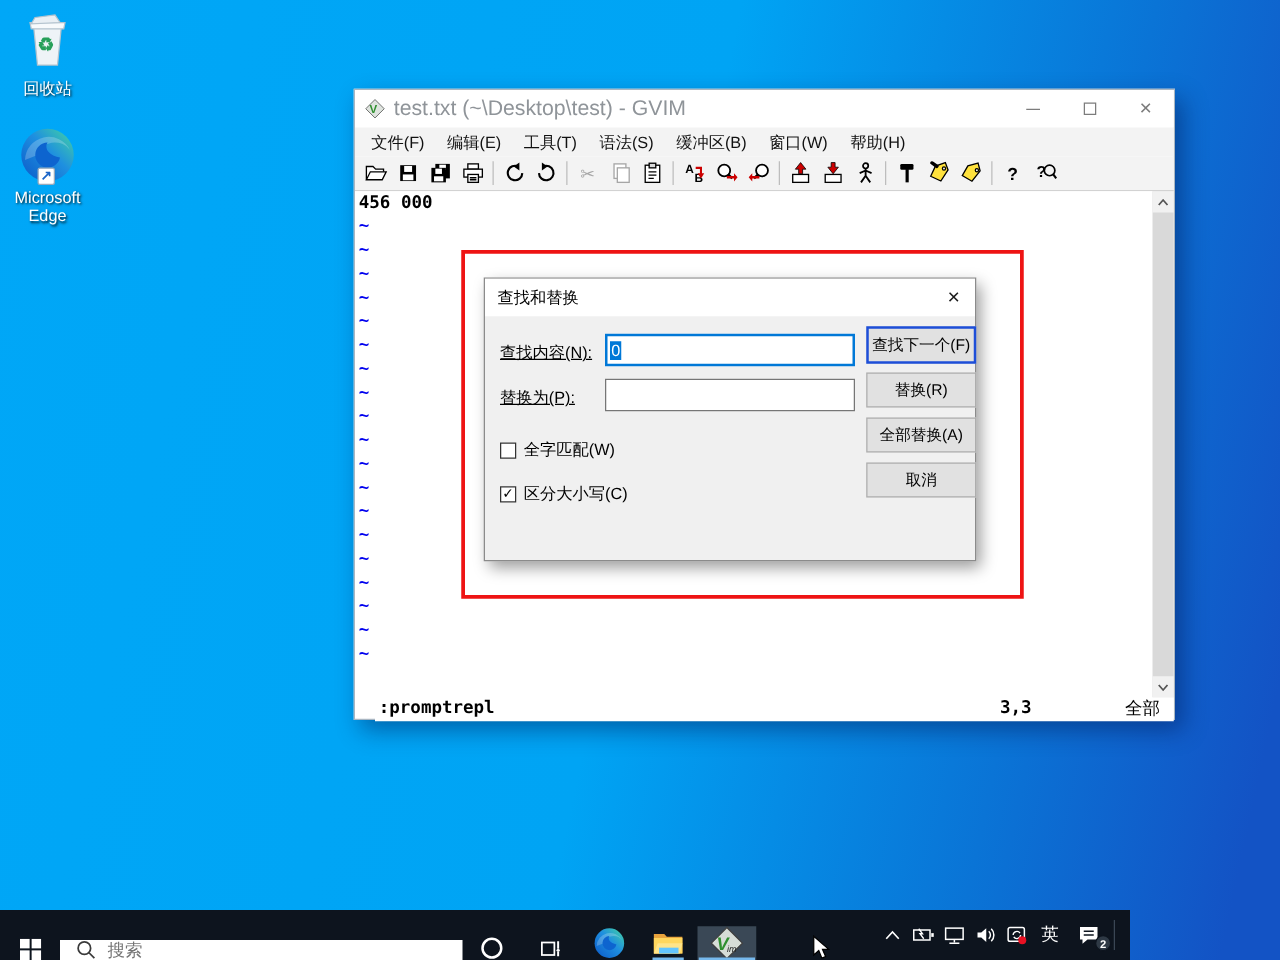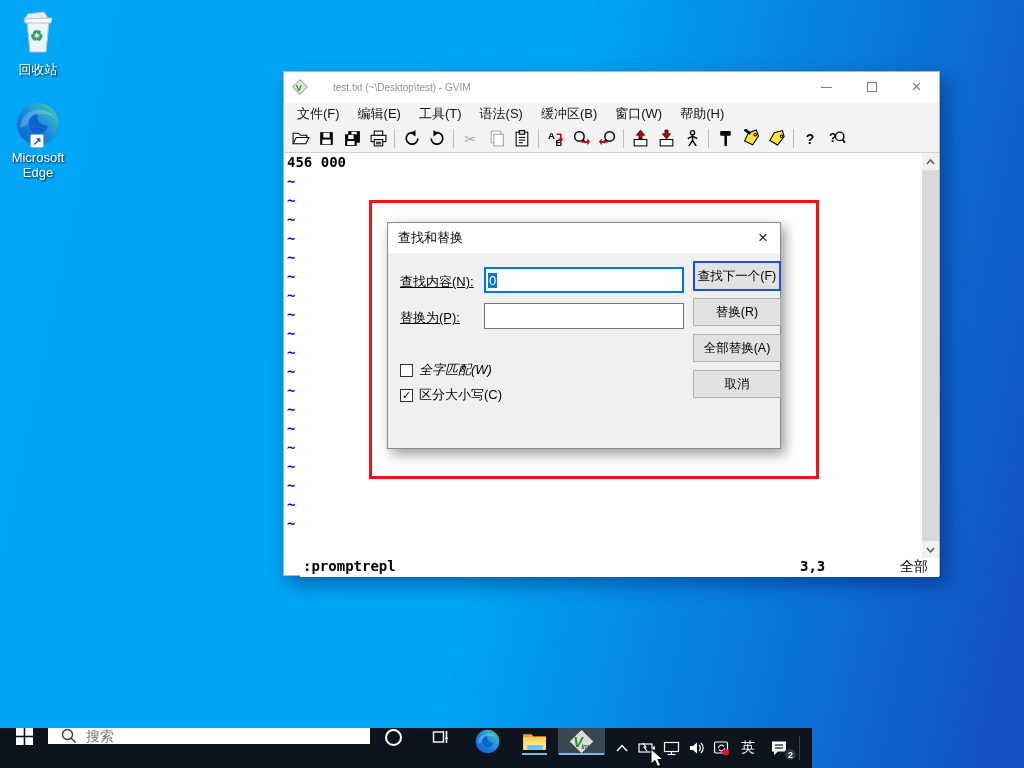--- a/index.html
+++ b/index.html
@@ -18,7 +18,7 @@
   .gvim { position:absolute; left:283px; top:71px; width:657px; height:505px; background:#fff;
     border:1px solid #a9b6c2; box-shadow:6px 8px 18px rgba(0,20,80,.45); z-index:2; }
   .titlebar { height:30px; background:#fff; display:flex; align-items:center; padding-left:8px; }
-  .titlebar .wtitle { color:#8f9499; font-size:10px; margin-left:25px; flex:1; white-space:nowrap; overflow:hidden; }
+  .titlebar .wtitle { color:#8f9499; font-size:17px; margin-left:7px; flex:1; white-space:nowrap; overflow:hidden; }
   .wbtn { width:45px; height:30px; display:flex; align-items:center; justify-content:center; color:#7c7c7c; }
   .wbtn .minbar { width:11px; height:1px; background:#7c7c7c; }
   .wbtn .maxbox { width:10px; height:10px; border:1px solid #7c7c7c; }

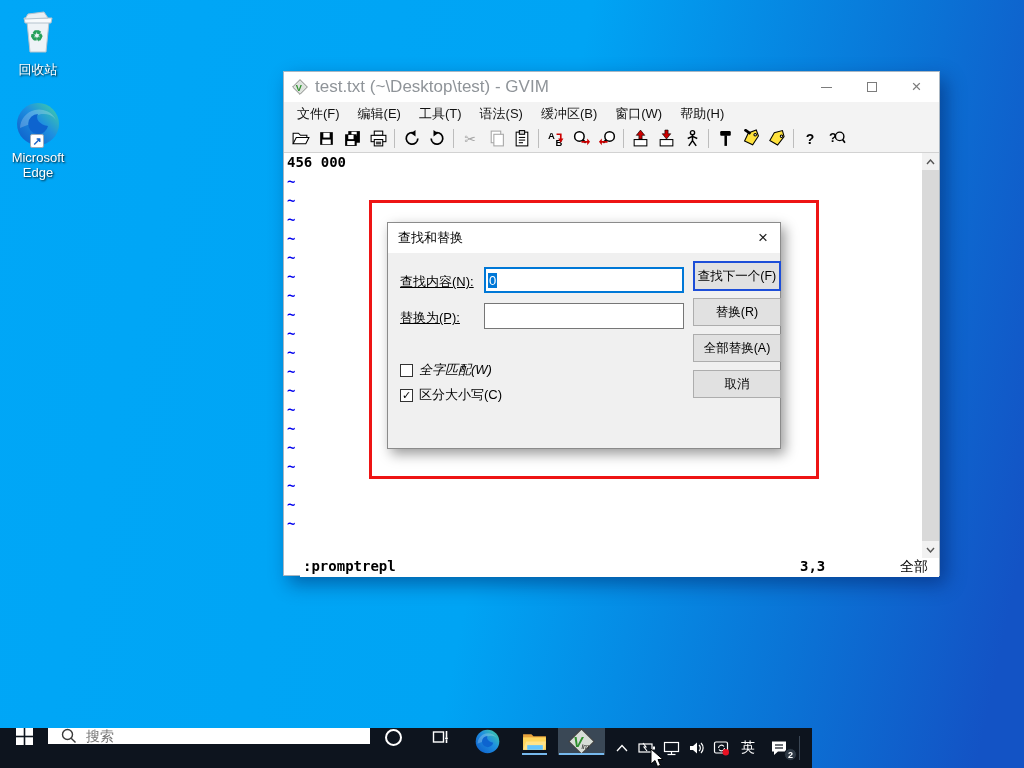--- a/index.html
+++ b/index.html
@@ -341,7 +341,7 @@
     <div class="dlg-btn" style="top:111px;">全部替换(A)</div>
     <div class="dlg-btn" style="top:147px;font-family:Liberation Mono, monospace;">取消</div>
 
-    <div class="chk-row" style="top:138px;font-style:italic;">
+    <div class="chk-row" style="top:128px;">
       <div class="chk-box">
           <span class="chk-mark" style="visibility: hidden;">✓</span>
         </div>

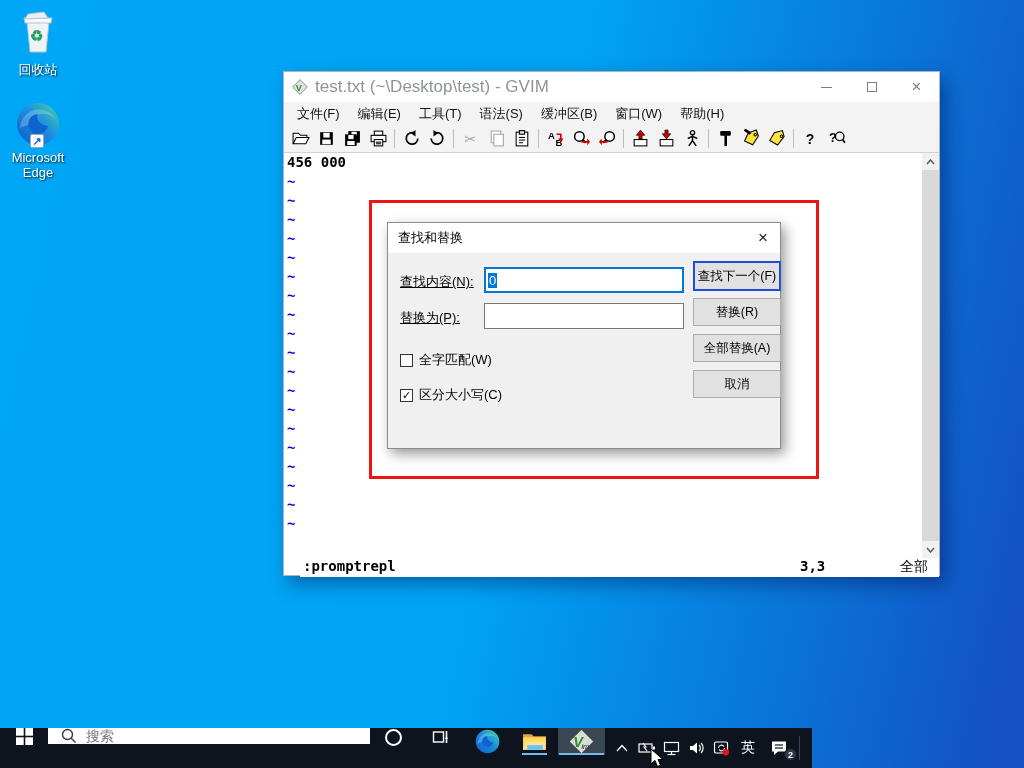--- a/index.html
+++ b/index.html
@@ -64,7 +64,7 @@
   .red-annotation { position:absolute; left:369px; top:200px; width:450px; height:279px; border:3px solid #ee1414; z-index:4; pointer-events:none; }
 
   
-  .taskbar { position:absolute; left:0; bottom:0; width:812px; height:40px; background:#0d141e; display:flex; align-items:flex-start; z-index:5; }
+  .taskbar { position:absolute; left:0; bottom:0; width:904px; height:40px; background:#0d141e; display:flex; align-items:flex-end; z-index:5; }
   .tb-start { width:48px; display:flex; align-items:center; justify-content:center; }
   .tb-search { width:322px; background:#fff; display:flex; align-items:center; gap:9px; padding-left:13px; }
   .tb-search input { border:none; outline:none; font-size:14px; color:#333; width:240px; background:transparent; font-family:"Liberation Sans",sans-serif; }

